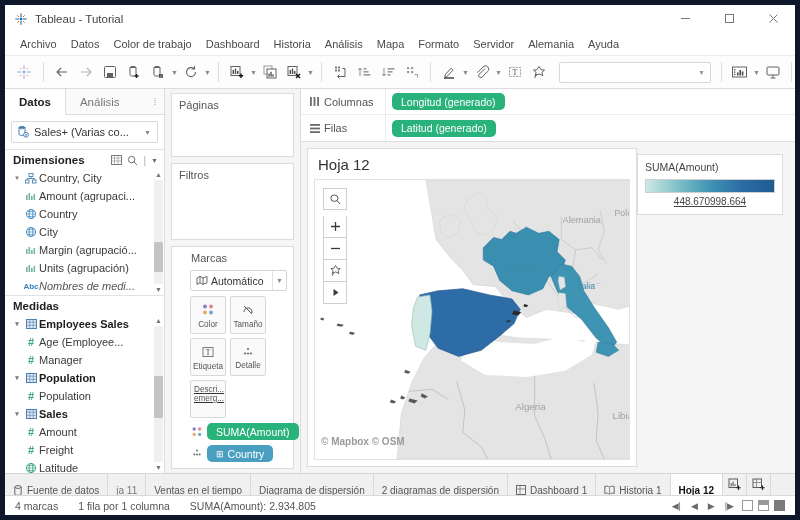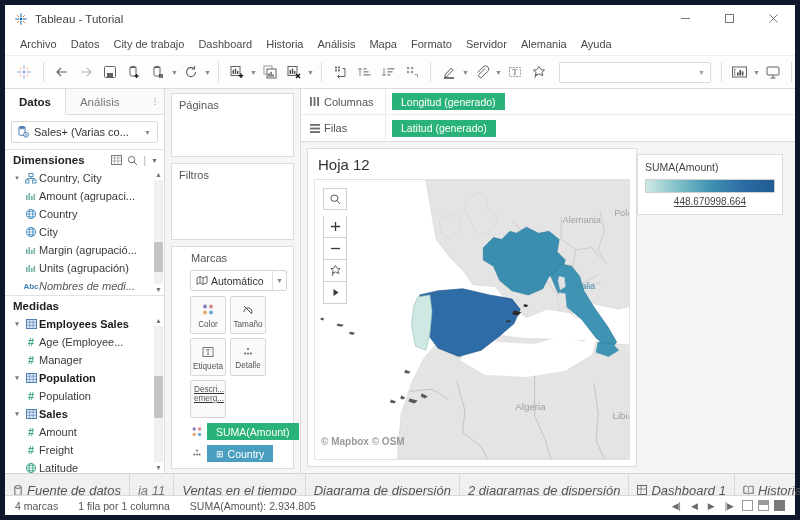--- a/index.html
+++ b/index.html
@@ -174,7 +174,7 @@
   <div class="menubar">
     <div class="menu-item">Archivo</div>
     <div class="menu-item">Datos</div>
-    <div class="menu-item">City de trabajo</div>
+    <div class="menu-item">Color de trabajo</div>
     <div class="menu-item">Dashboard</div>
     <div class="menu-item">Historia</div>
     <div class="menu-item">Análisis</div>

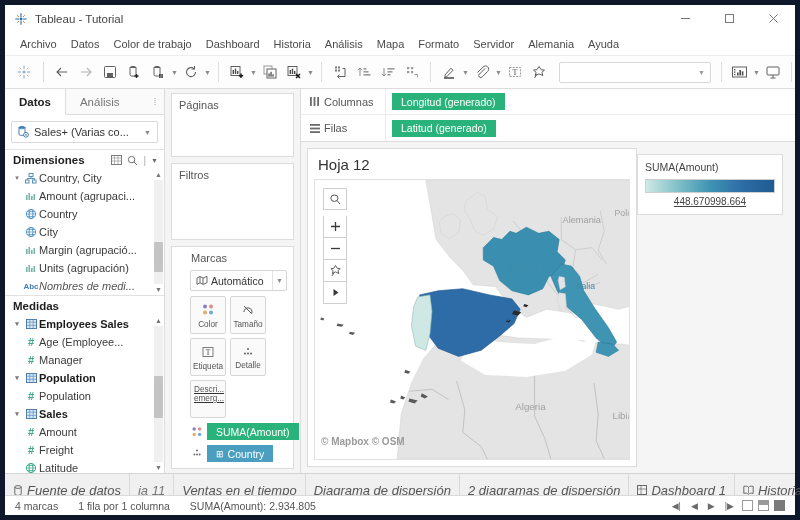--- a/index.html
+++ b/index.html
@@ -81,7 +81,7 @@
   .mbtn .mb-lbl { font-size:8.2px; color:#555; line-height:9px; text-align:center; }
   .pills { padding:5px 6px 6px 6px; display:flex; flex-direction:column; gap:5px; }
   .pillrow { display:flex; align-items:center; gap:3px; }
-  .pill { height:17px; border-radius:0; color:#fff; font-size:10.5px; display:flex; align-items:center;
+  .pill { height:17px; border-radius:5px; color:#fff; font-size:10.5px; display:flex; align-items:center;
           padding:0 9px; white-space:nowrap; }
   .pill.green { background:#2ab27b; }
   .pill.blue { background:#4a9fc0; }

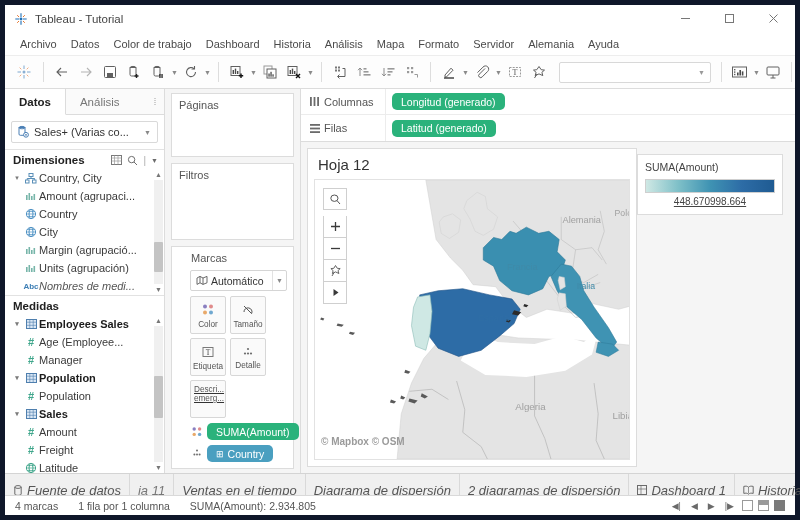--- a/index.html
+++ b/index.html
@@ -117,7 +117,7 @@
 
   
   .sheettabs { height:22px; background:#f0f0f0; border-top:1px solid #d4d4d4; display:flex; align-items:stretch; flex:none; }
-  .stab { display:flex; align-items:center; padding:16px 8px; font-size:13px; color:#555; border-right:1px solid #d9d9d9; white-space:nowrap;font-style:italic; }
+  .stab { display:flex; align-items:center; padding:16px 8px; font-size:10px; color:#555; border-right:1px solid #d9d9d9; white-space:nowrap; }
   .stab .st-ic { margin-right:4px; font-size:10px; color:#6a6a6a; }
   .stab.active { background:#fff; color:#111; font-weight:bold; }
   .stab.clipped { color:#777; }

